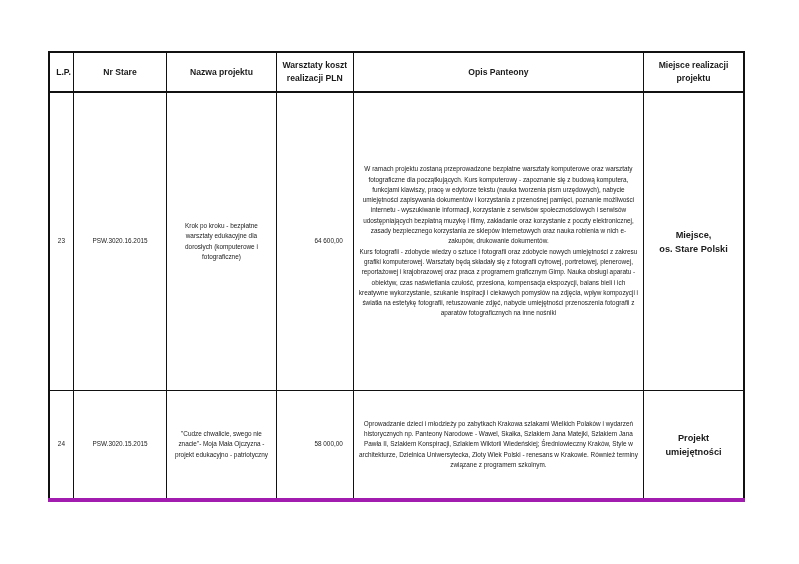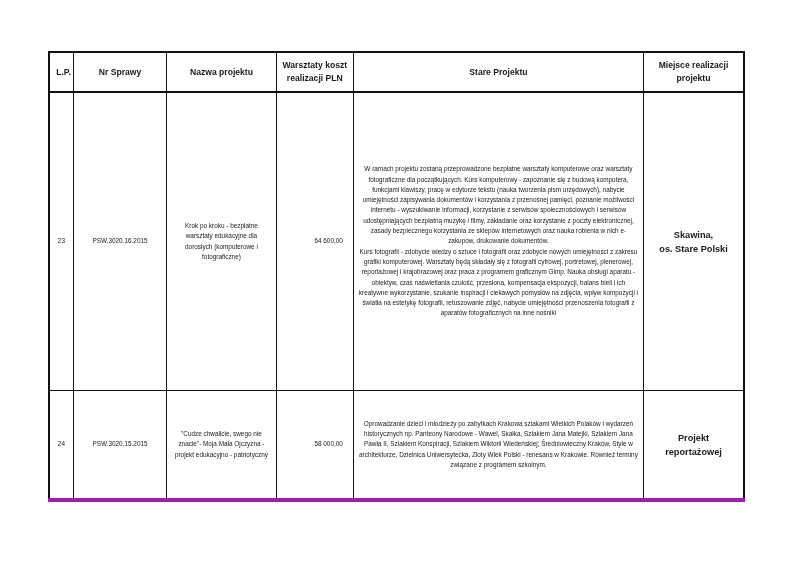--- a/index.html
+++ b/index.html
@@ -79,7 +79,7 @@
   <thead>
     <tr>
       <th>L.P.</th>
-      <th>Nr Sprawy</th>
+      <th>Nr Stare</th>
       <th>Nazwa projektu</th>
       <th>Warsztaty koszt realizacji PLN</th>
       <th>Stare Projektu</th>

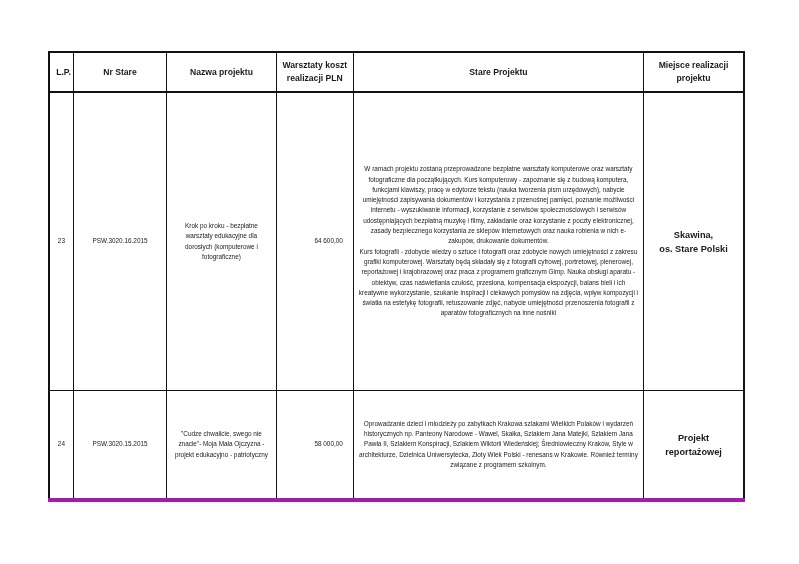--- a/index.html
+++ b/index.html
@@ -82,7 +82,7 @@
       <th>Nr Stare</th>
       <th>Nazwa projektu</th>
       <th>Warsztaty koszt realizacji PLN</th>
-      <th>Stare Projektu</th>
+      <th>Opis Panteony</th>
       <th>Miejsce realizacji projektu</th>
     </tr>
   </thead>

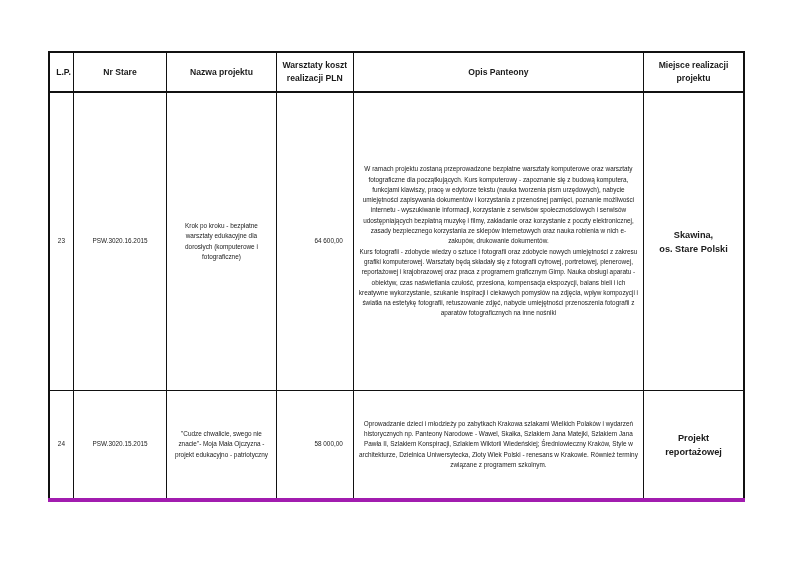--- a/index.html
+++ b/index.html
@@ -97,7 +97,7 @@
         <span class="desc-para">Kurs fotografii - zdobycie wiedzy o sztuce i fotografii oraz zdobycie nowych umiejętności z zakresu grafiki komputerowej. Warsztaty będą składały się z fotografii cyfrowej, portretowej, plenerowej, reportażowej i krajobrazowej oraz praca z programem graficznym Gimp. Nauka obsługi aparatu - obiektyw, czas naświetlania czułość, przesłona, kompensacja ekspozycji, balans bieli i ich kreatywne wykorzystanie, szukanie inspiracji i ciekawych pomysłów na zdjęcia, wpływ kompozycji i światła na estetykę fotografii, retuszowanie zdjęć, nabycie umiejętności przenoszenia fotografii z aparatów fotograficznych na inne nośniki</span>
       </td>
       <td class="place">
-        <span class="desc-para">Skawina,</span>
+        <span class="desc-para">Miejsce,</span>
         <span class="desc-para">os. Stare Polski</span>
       </td>
     </tr>

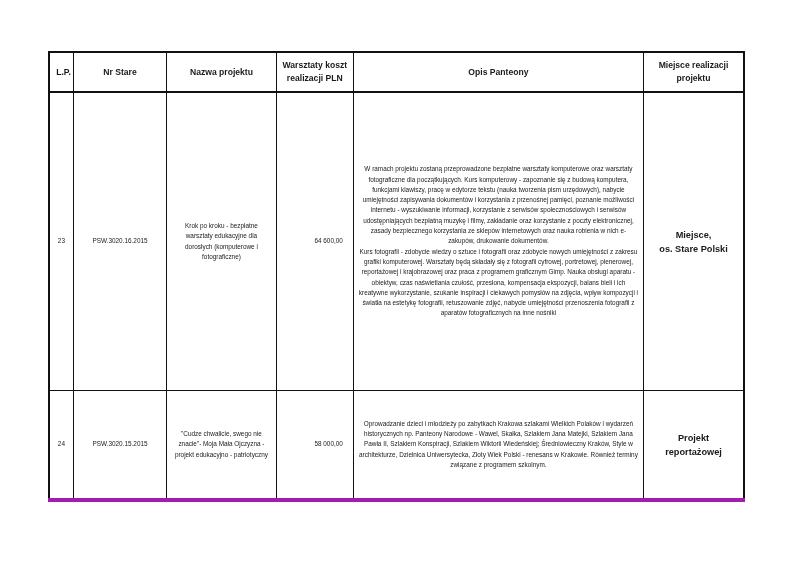--- a/index.html
+++ b/index.html
@@ -111,7 +111,7 @@
       </td>
       <td class="place">
         <span class="desc-para">Projekt</span>
-        <span class="desc-para">reportażowej</span>
+        <span class="desc-para">umiejętności</span>
       </td>
     </tr>
   </tbody>

